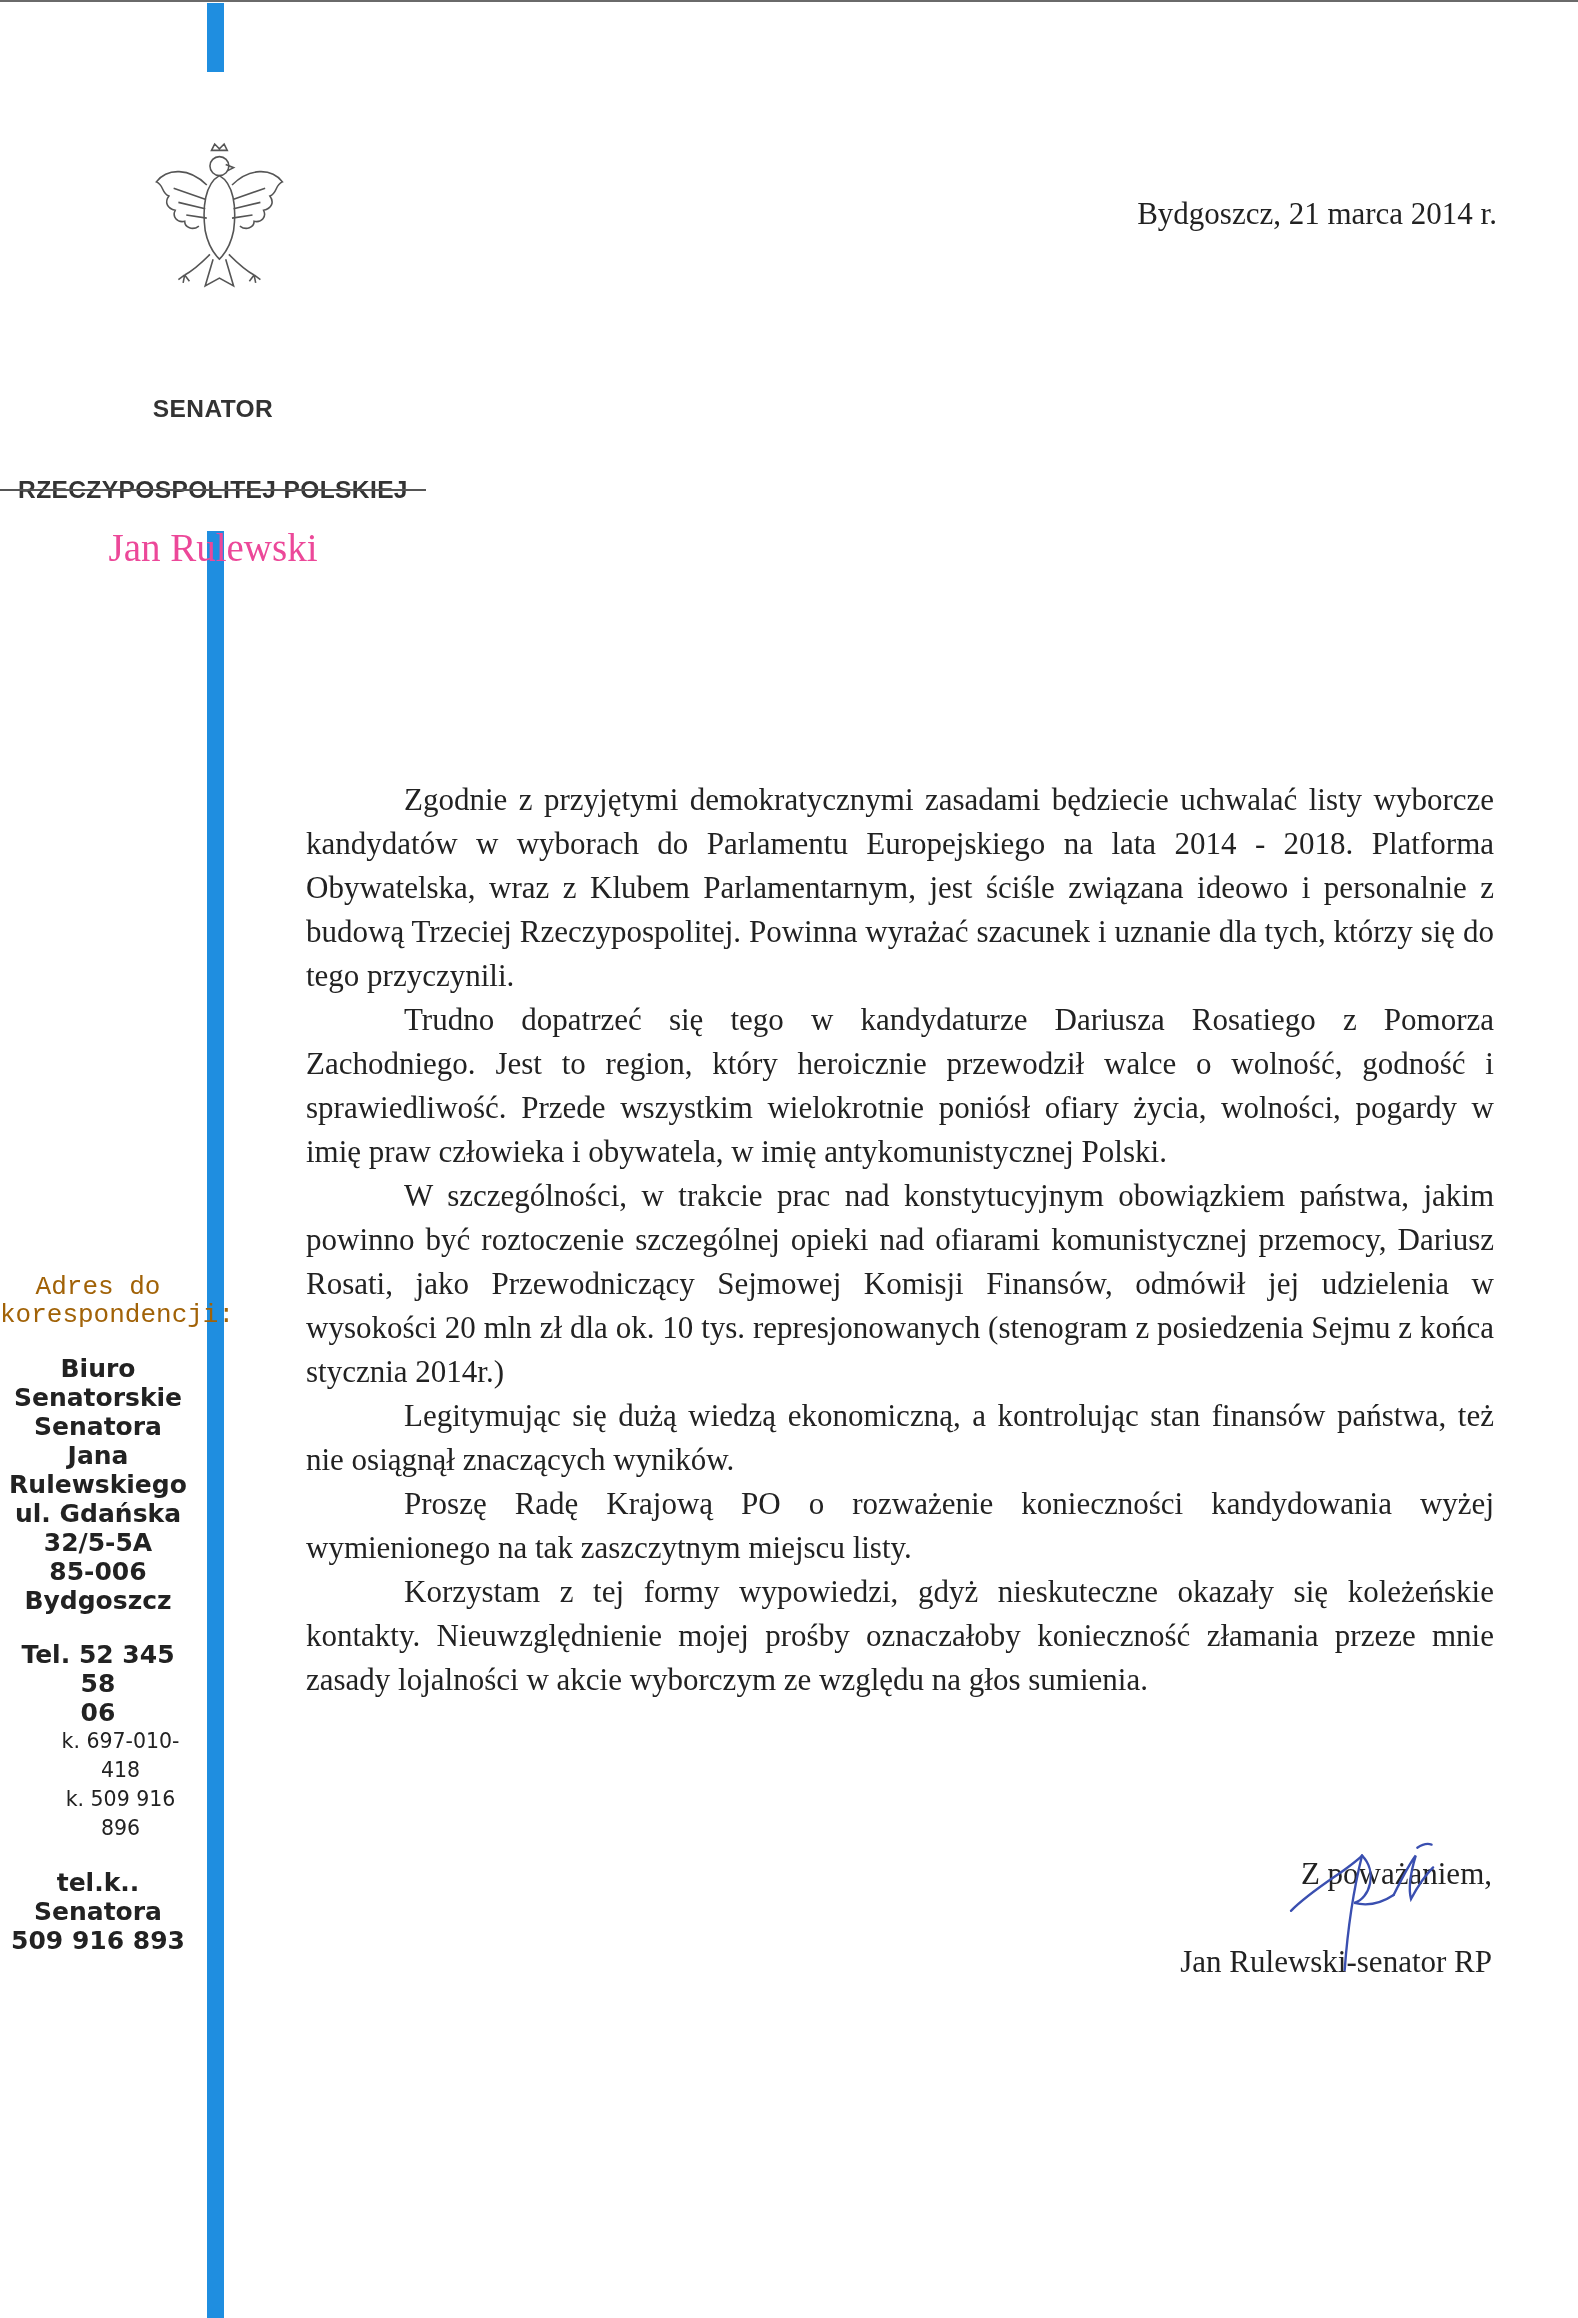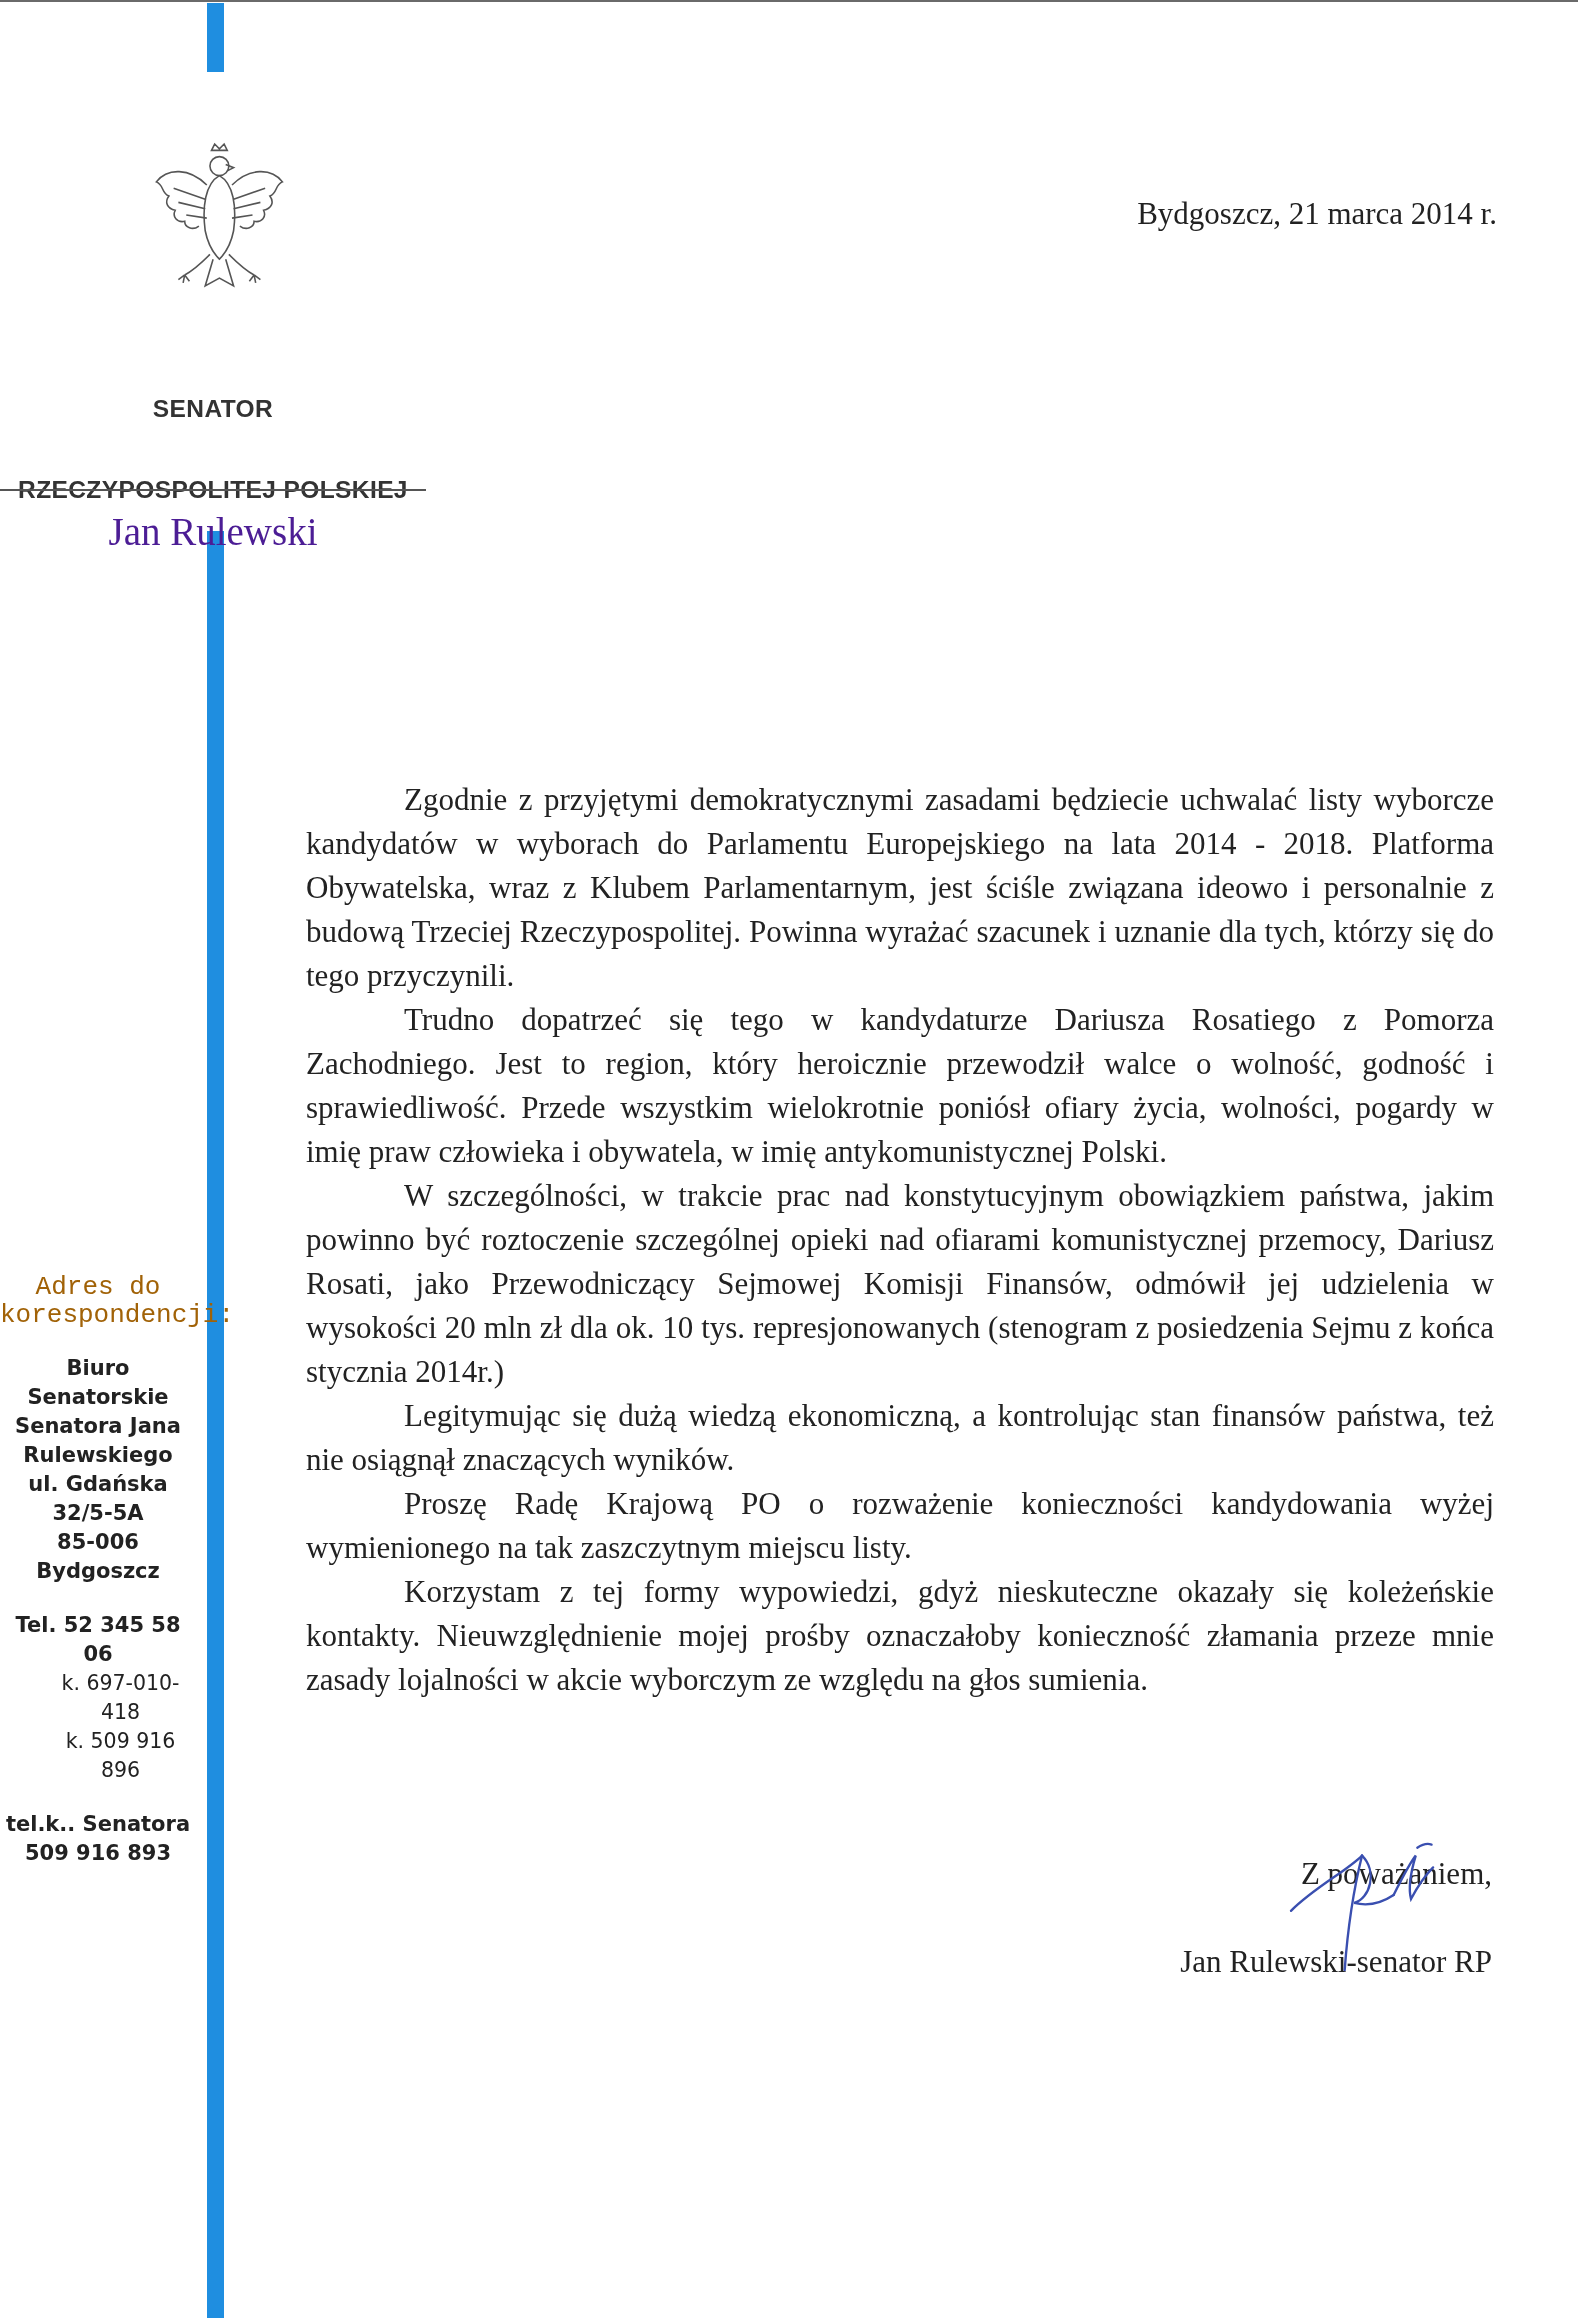--- a/index.html
+++ b/index.html
@@ -17,7 +17,7 @@
       font-family: "Liberation Sans", "DejaVu Sans", sans-serif; font-weight: bold;
       font-size: 24.5px; letter-spacing: 0.4px; color: #333; line-height: 33px; margin-top: 48px;
     }
-    .header-name { font-size: 39px; line-height: 51px; color: #4c1d95; margin-top: 0; }
+    .header-name { font-size: 39px; line-height: 51px; color: #ec4899; margin-top: 16px; }
     .header-rule { position: absolute; left: 0; top: 489px; width: 426px; height: 1.6px; background: #555; }
 
     .sidebar { position: absolute; left: 0; top: 1273px; width: 196px; text-align: center;

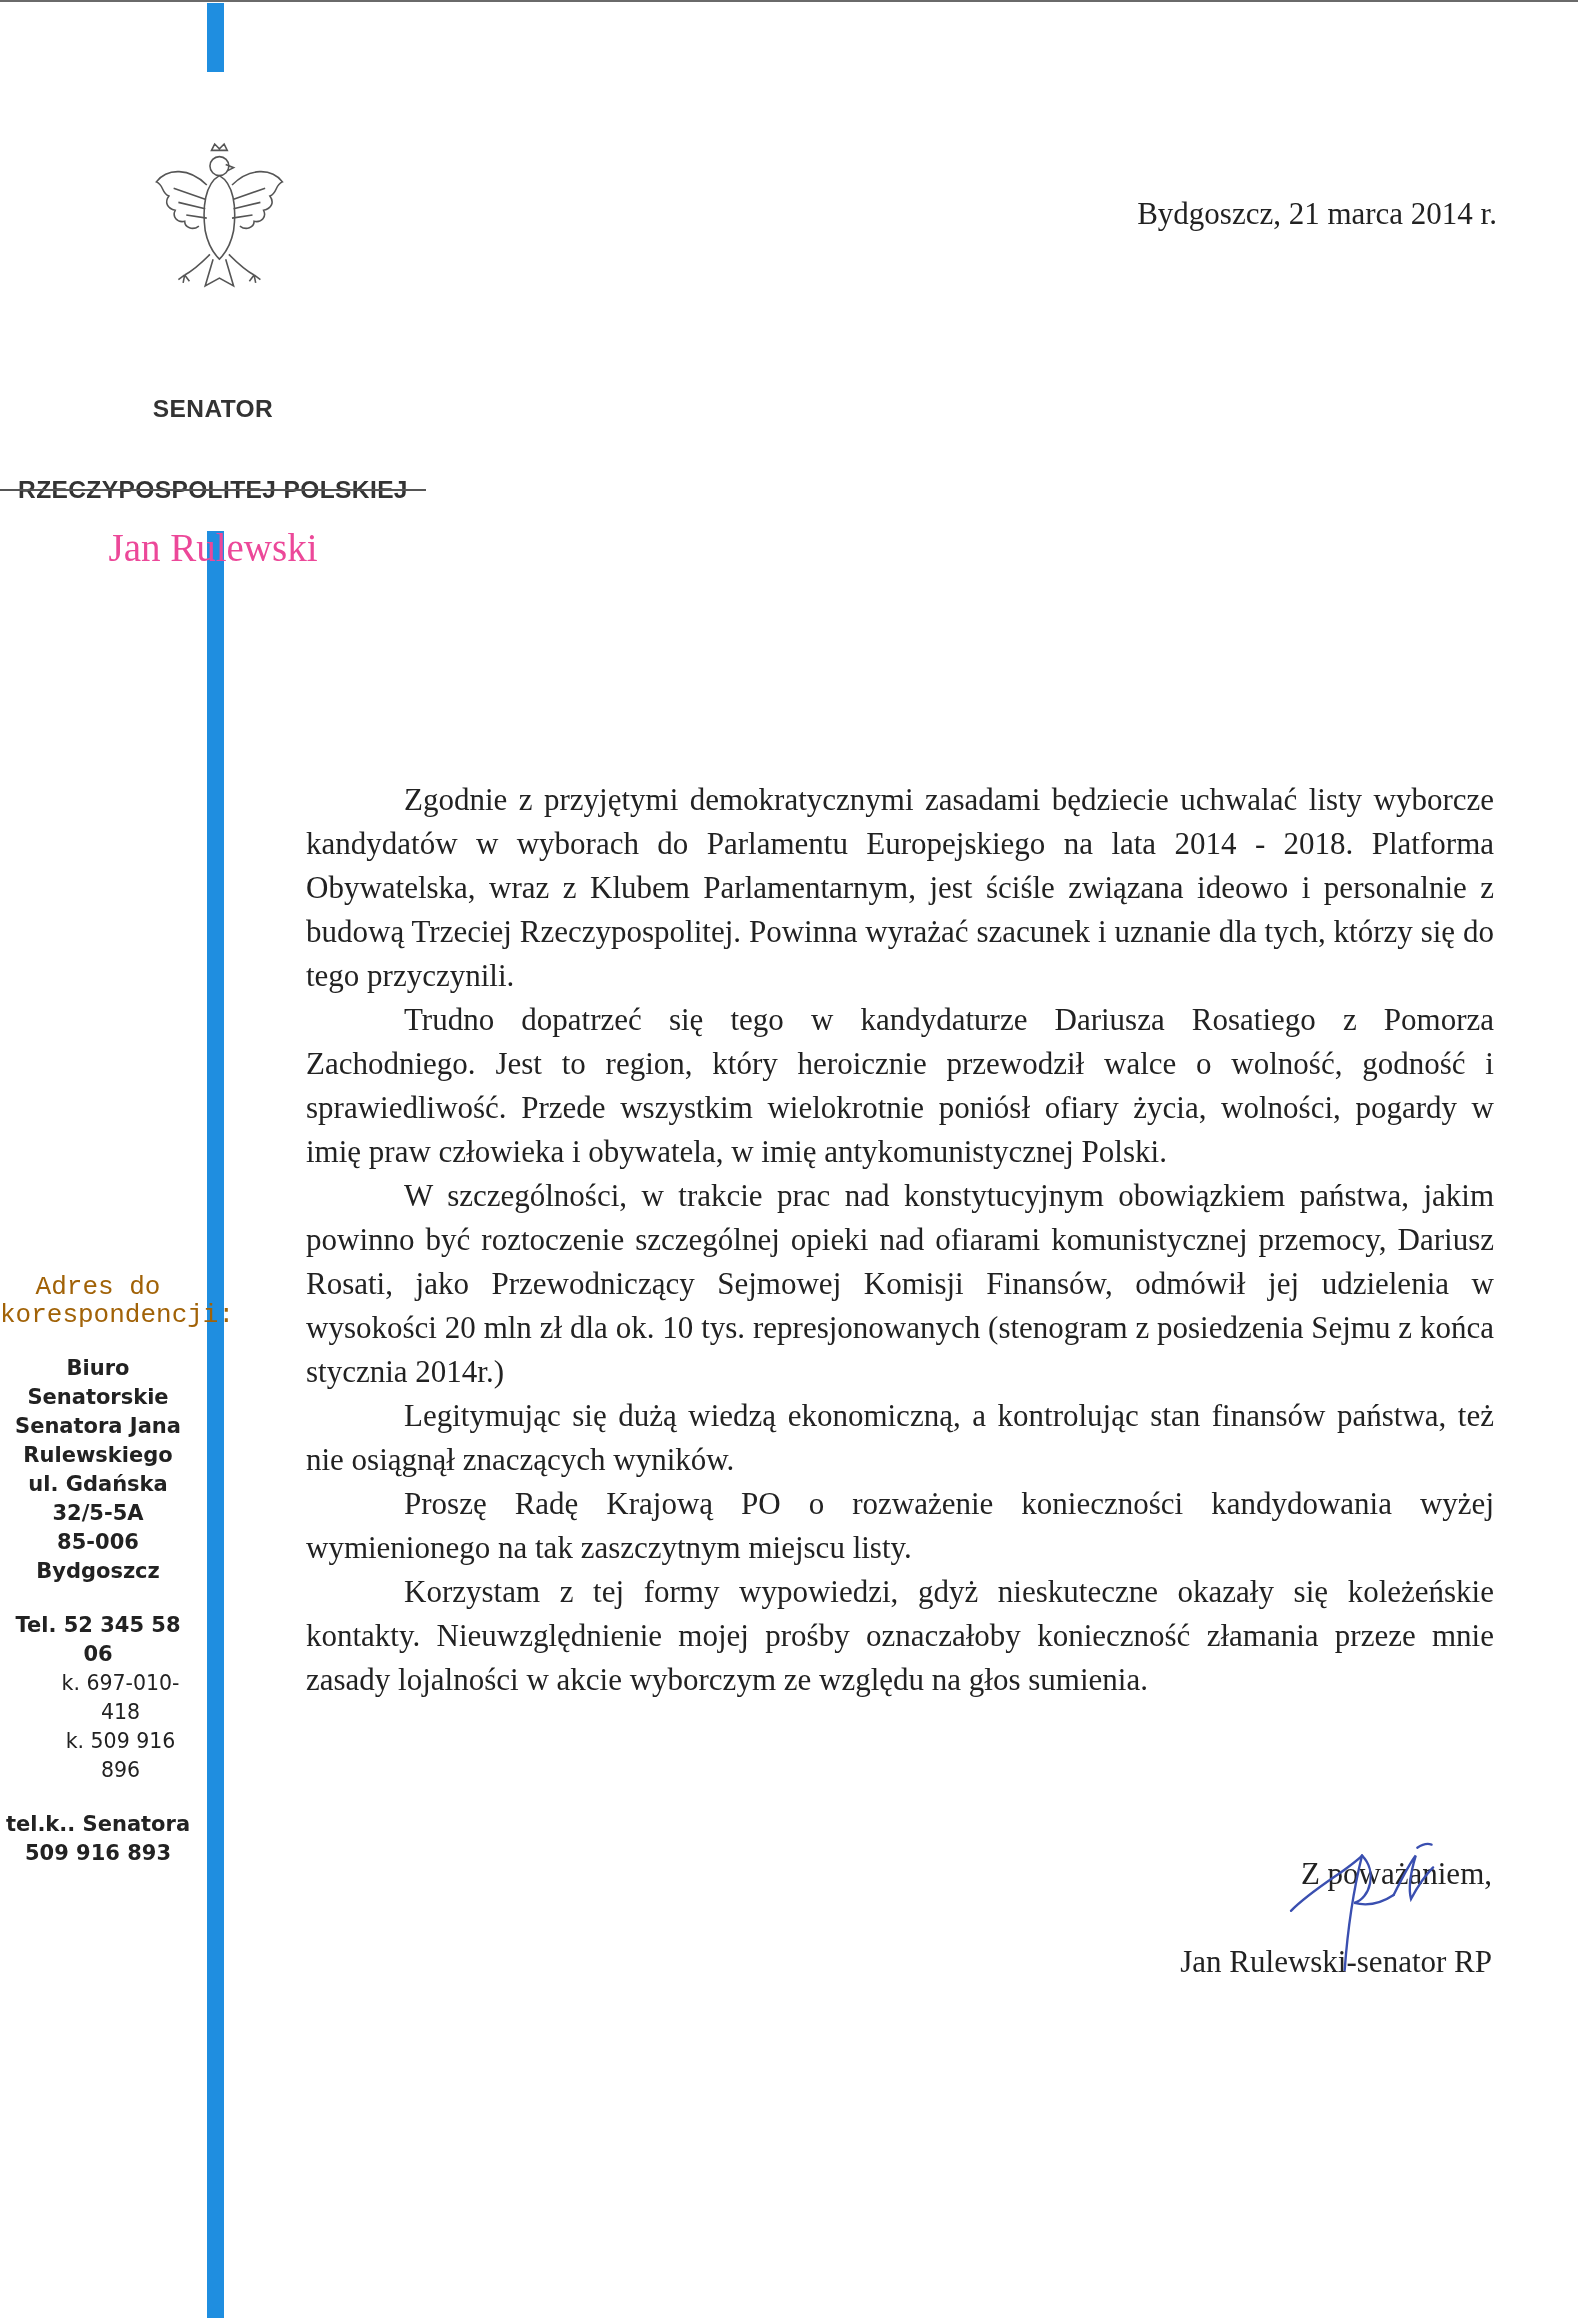--- a/index.html
+++ b/index.html
@@ -23,7 +23,7 @@
     .sidebar { position: absolute; left: 0; top: 1273px; width: 196px; text-align: center;
       font-family: "DejaVu Sans", "Liberation Sans", sans-serif; color: #222; }
     .sb-label { font-size: 26px; line-height: 28px; color: #a16207; font-family: Liberation Mono, monospace; }
-    .sb-bold { font-weight: bold; font-size: 21px; line-height: 29px; }
+    .sb-bold { font-weight: bold; font-size: 25px; line-height: 29px; }
     .sb-gap { height: 25px; }
     .sb-phone { font-size: 20.5px; line-height: 29px; padding-left: 45px; }
 

